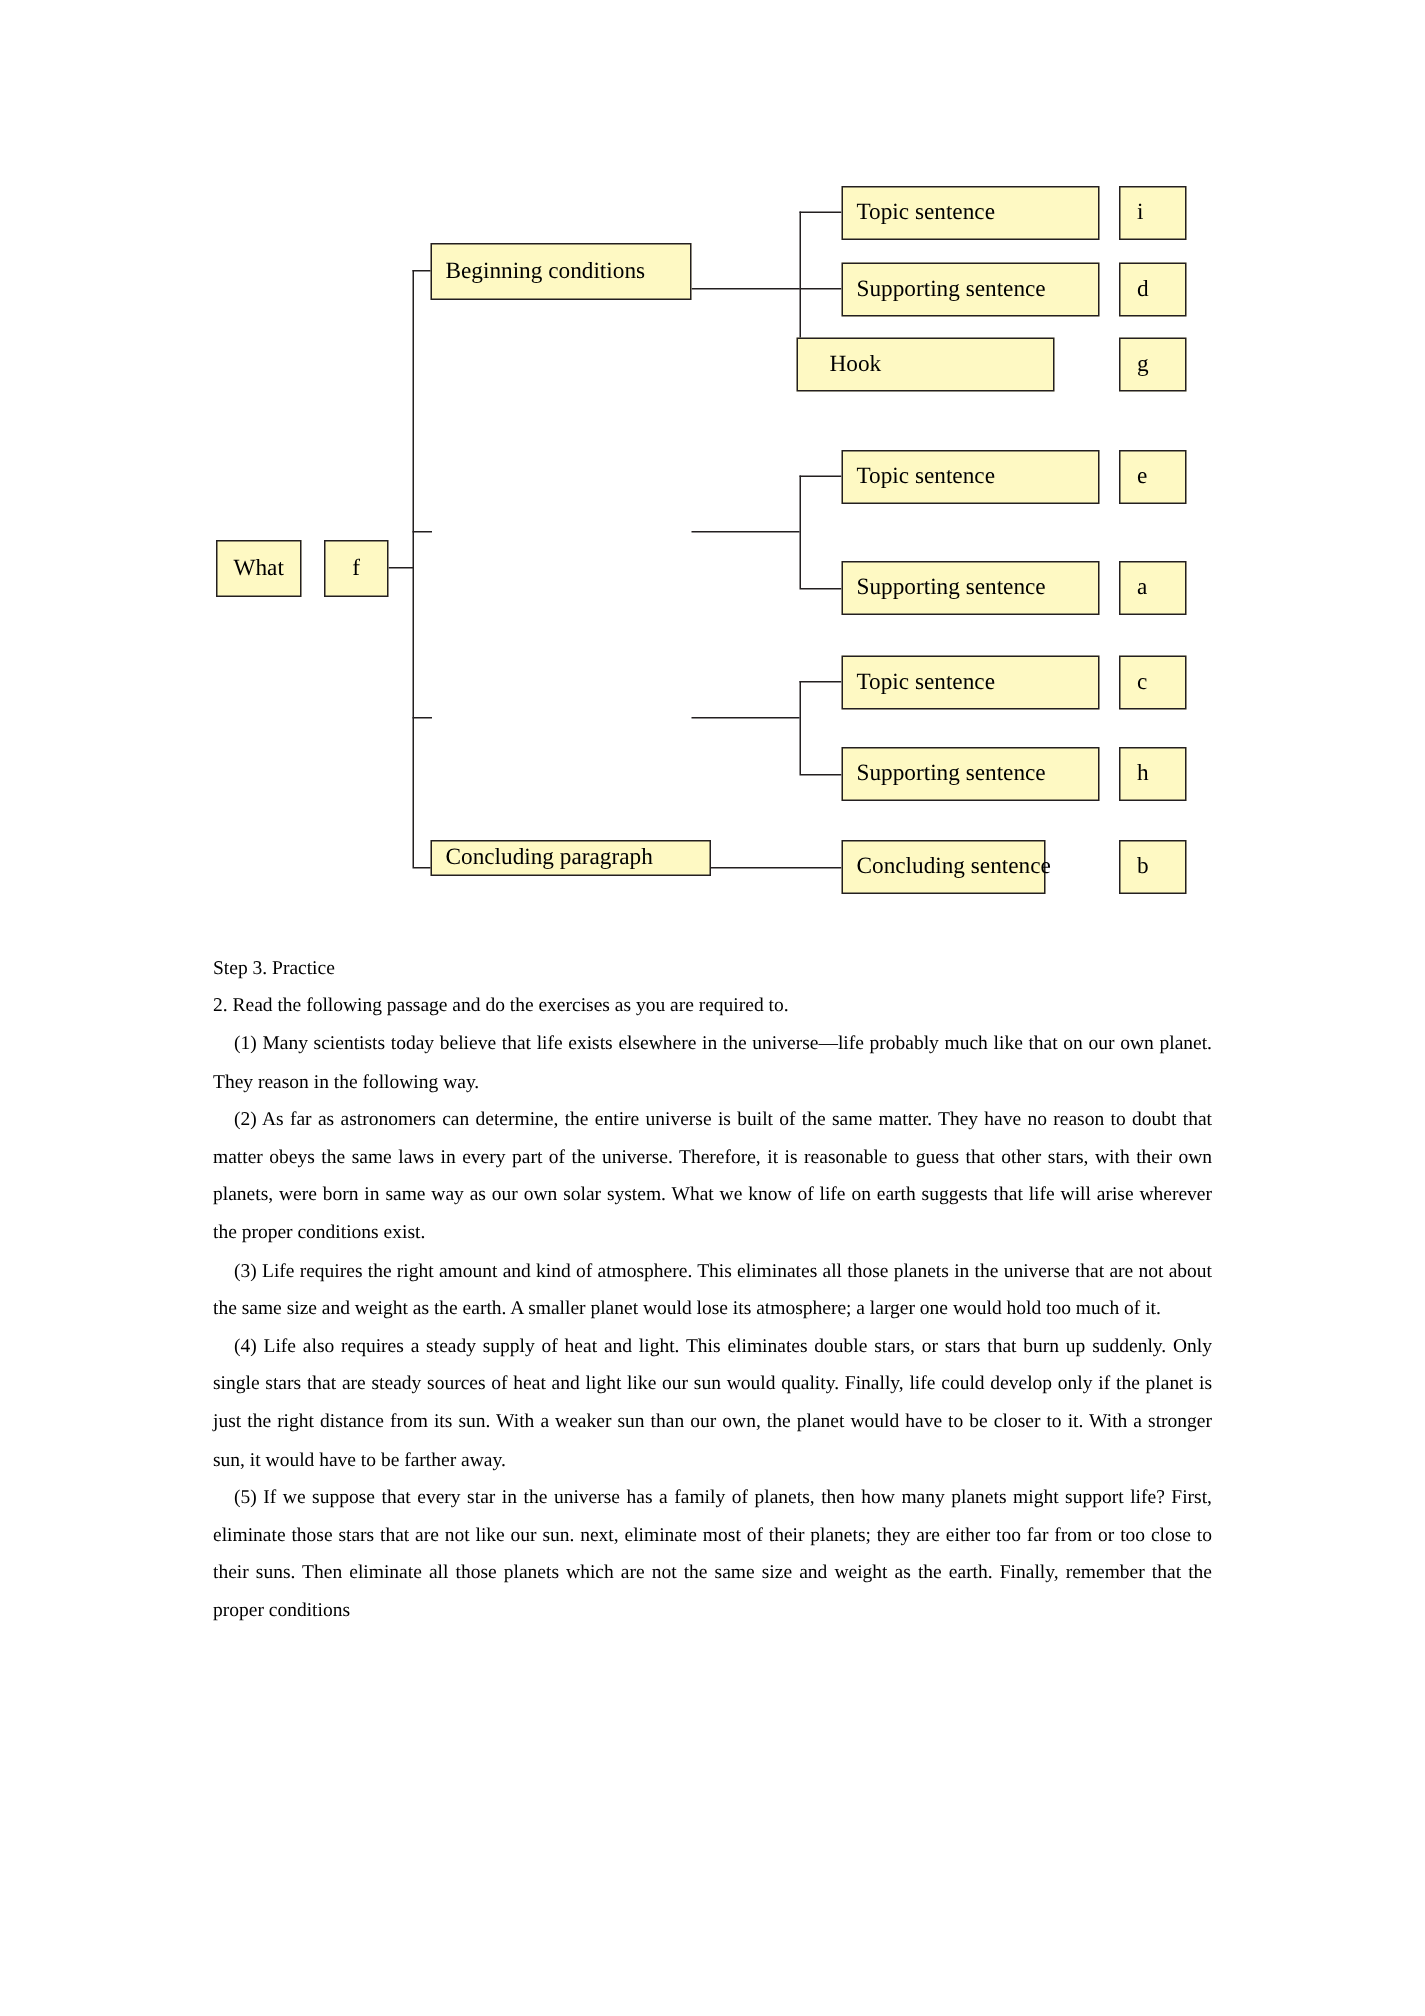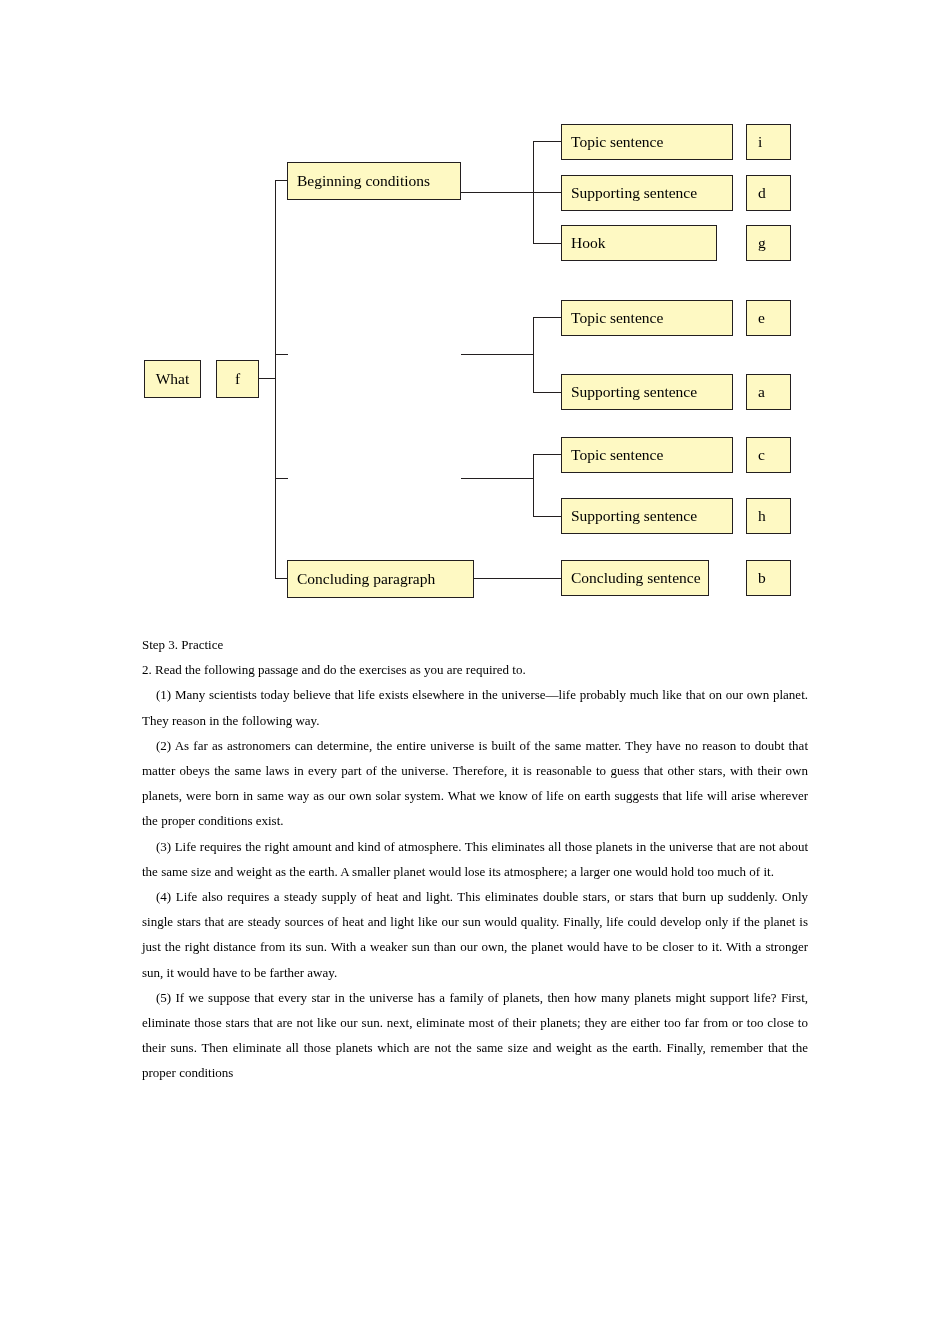--- a/index.html
+++ b/index.html
@@ -127,7 +127,7 @@
       <span>d</span>
     </div>
 
-    <div class="node" style="left:561px; top:225px; width:156px; height:36px;">
+    <div class="node" style="left:531px; top:225px; width:172px; height:36px;padding-left:12px;">
       <span>Hook</span>
     </div>
     <div class="node letter" style="left:746px; top:225px; width:45px; height:36px;">

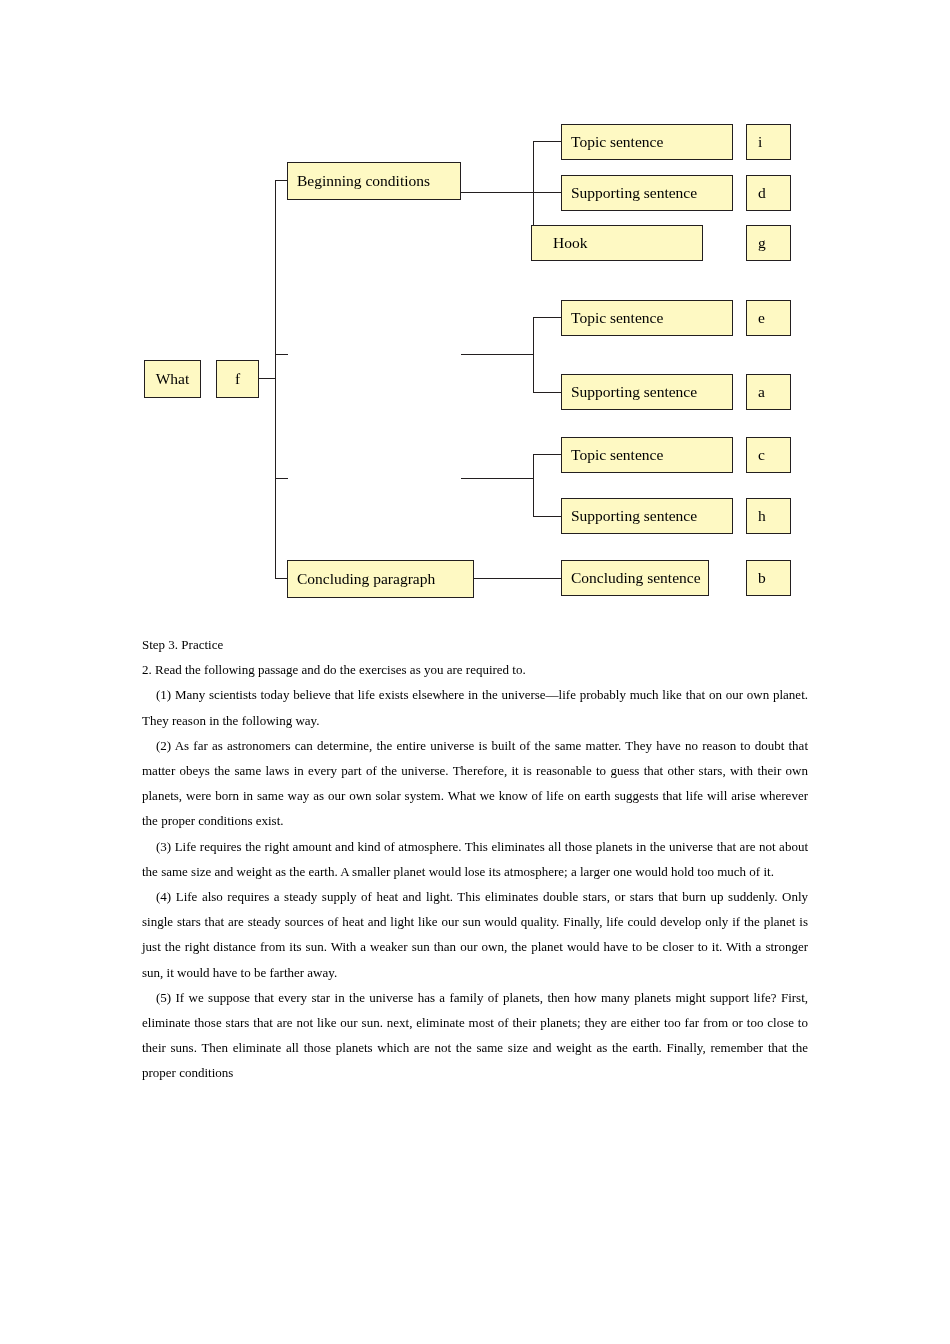--- a/index.html
+++ b/index.html
@@ -175,7 +175,7 @@
     </div>
 
     <div class="line h" style="left:275px; top:578px; width:13px;"></div>
-    <div class="node" style="left:287px; top:560px; width:187px; height:38px;">
+    <div class="node" style="left:287px; top:560px; width:187px; height:24px;">
       <span>Concluding paragraph</span>
     </div>
     <div class="line h" style="left:474px; top:578px; width:87px;"></div>

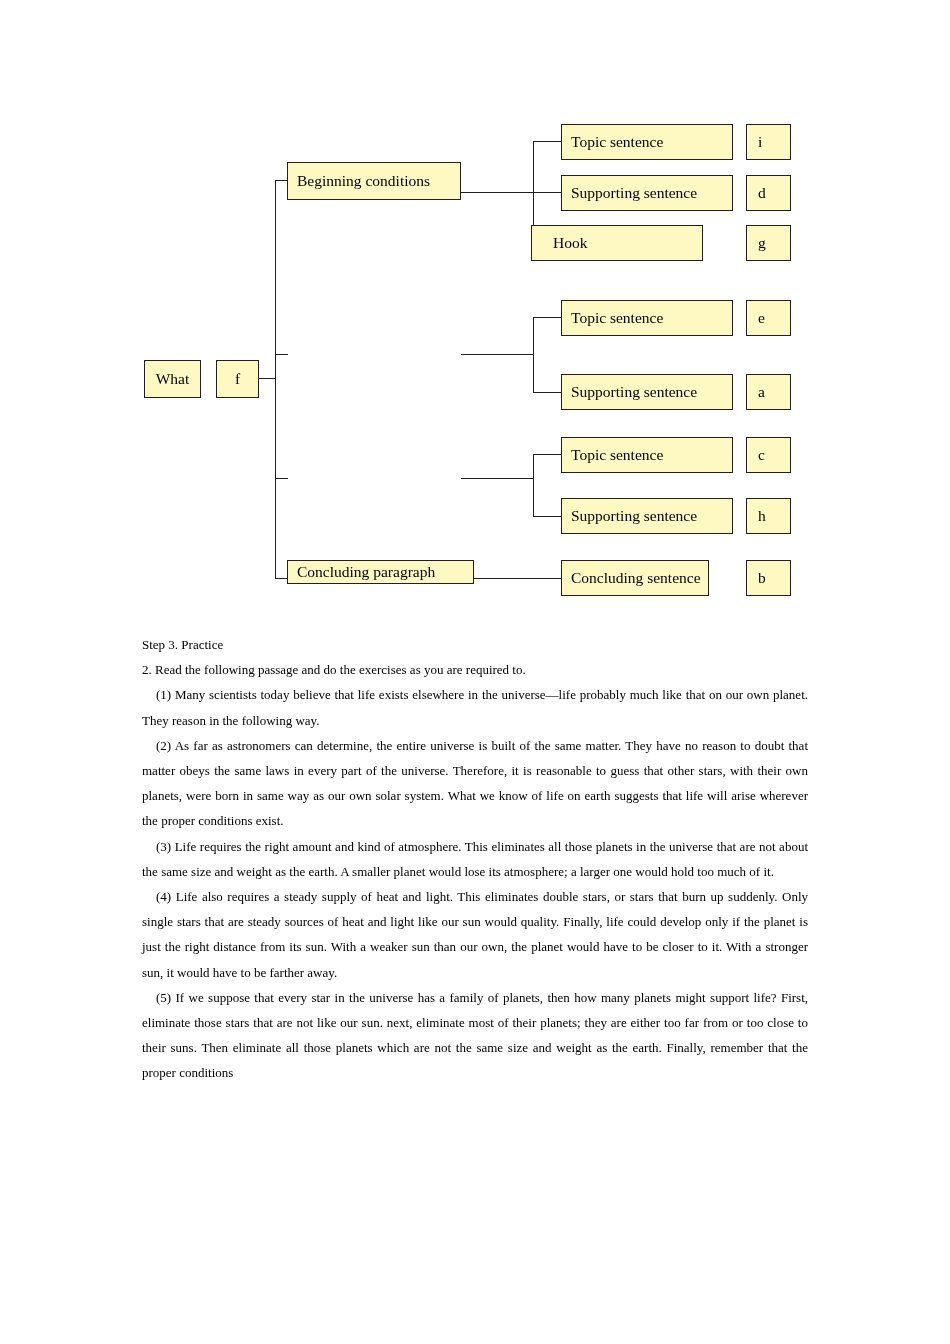--- a/index.html
+++ b/index.html
@@ -180,7 +180,7 @@
     </div>
     <div class="line h" style="left:474px; top:578px; width:87px;"></div>
 
-    <div class="node" style="left:561px; top:560px; width:148px; height:36px;">
+    <div class="node" style="left:561px; top:560px; width:136px; height:36px;">
       <span>Concluding sentence</span>
     </div>
     <div class="node letter" style="left:746px; top:560px; width:45px; height:36px;">

